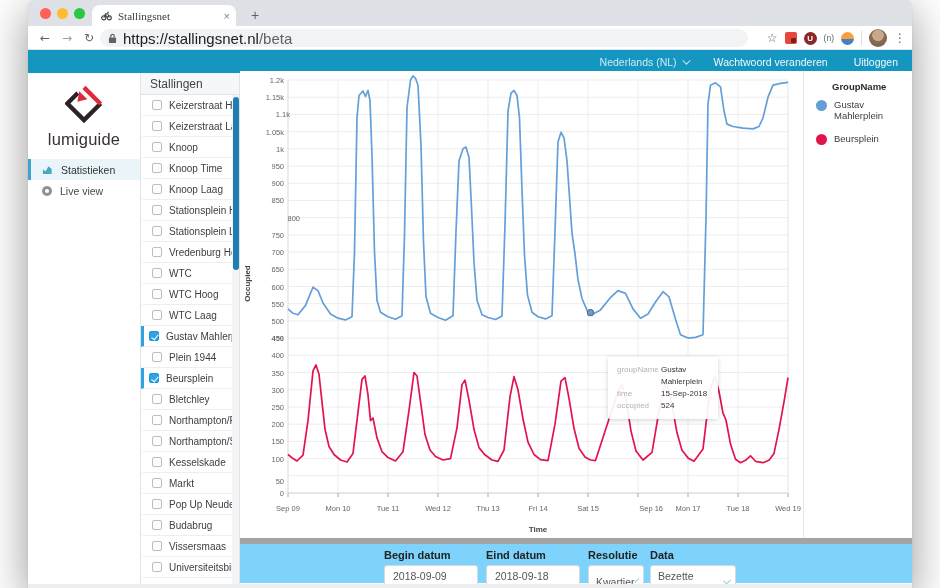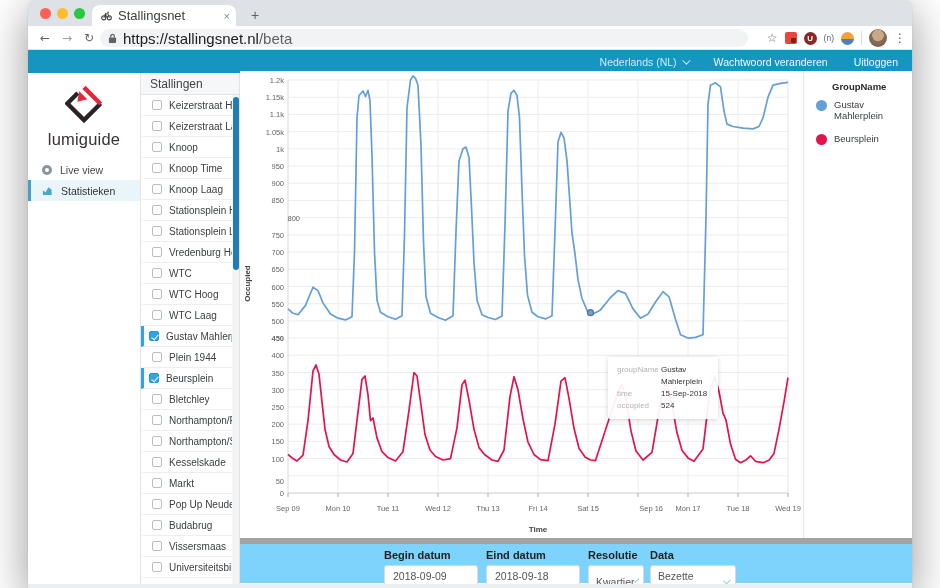--- a/index.html
+++ b/index.html
@@ -15,7 +15,7 @@
   .t-red{ left:12px; background:#ff5f57; } .t-yel{ left:29px; background:#febc2e; } .t-grn{ left:46px; background:#28c840; }
   .tab { position:absolute; left:64px; top:5px; width:144px; height:21px; background:#fff;
          border-radius:8px 8px 0 0; display:flex; align-items:center; padding:0 6px 0 9px; }
-  .tab-title { font-size:13px; color:#3c4043; flex:1; margin-left:6px; white-space:nowrap; overflow:hidden; }
+  .tab-title { font-size:11px; color:#3c4043; flex:1; margin-left:6px; white-space:nowrap; overflow:hidden;font-family:Liberation Serif, serif; }
   .tab-close { font-size:11px; color:#80868b; cursor:default; }
   .newtab { position:absolute; left:216px; top:4px; width:22px; height:22px; text-align:center;
             line-height:22px; font-size:14px; color:#5f6368; }

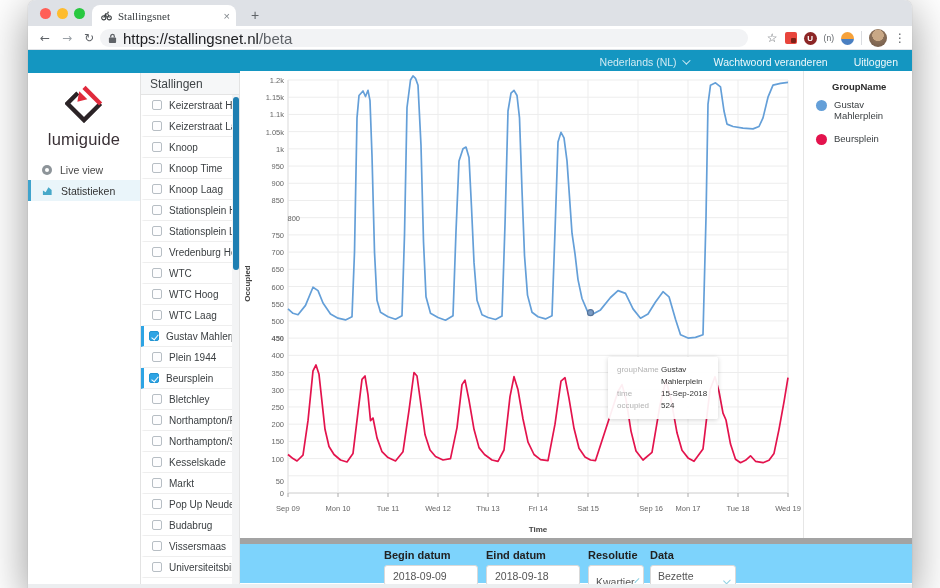--- a/index.html
+++ b/index.html
@@ -361,7 +361,7 @@
         <div class="ylab" style="top: 91.0417px; left: 0px;">950</div>
         <div class="ylab" style="top: 73.8333px; left: 0px;">1k</div>
         <div class="ylab" style="top: 56.625px; left: 0px;">1.05k</div>
-        <div class="ylab" style="top: 39.4167px; left: 0px;">1.1k</div>
+        <div class="ylab" style="top: 39.4167px; left: 6px;">1.1k</div>
         <div class="ylab" style="top: 22.2083px; left: 0px;">1.15k</div>
         <div class="ylab" style="top: 5px; left: 0px;">1.2k</div>
       </div>

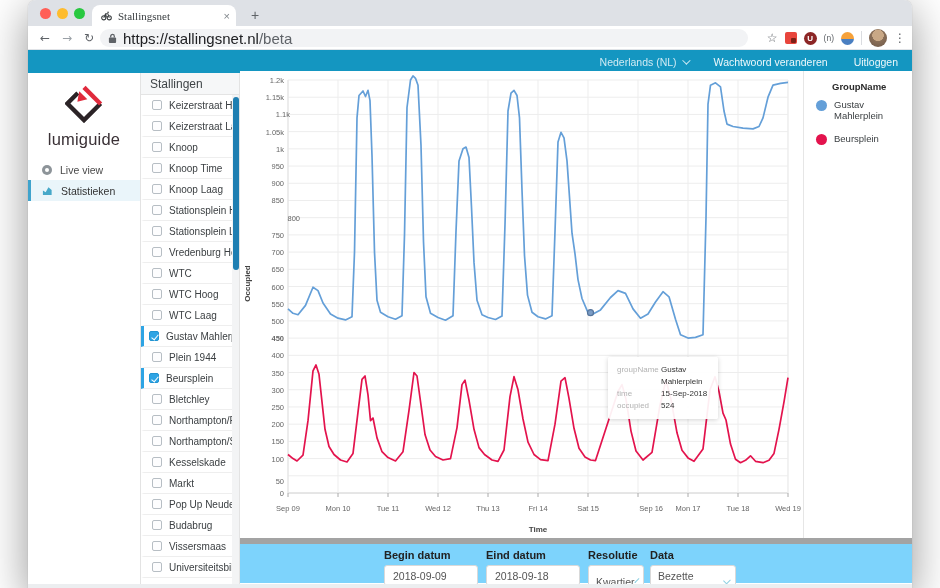--- a/index.html
+++ b/index.html
@@ -169,15 +169,15 @@
       <div class="brand-name">lumiguide</div>
     </div>
     <div style="margin-top:10px">
-      <div class="nav-item">
-        <span class="liveview-icon"></span>
-        <span>Live view</span>
-      </div>
       <div class="nav-item active">
         <svg width="11" height="11" viewBox="0 0 12 12">
           <path d="M1 11 L1 6 L4 8 L7 2.5 L10.5 5.5 L10.5 11 Z" fill="#47a8c9"></path>
         </svg>
         <span>Statistieken</span>
+      </div>
+      <div class="nav-item">
+        <span class="liveview-icon"></span>
+        <span>Live view</span>
       </div>
     </div>
   </div>

